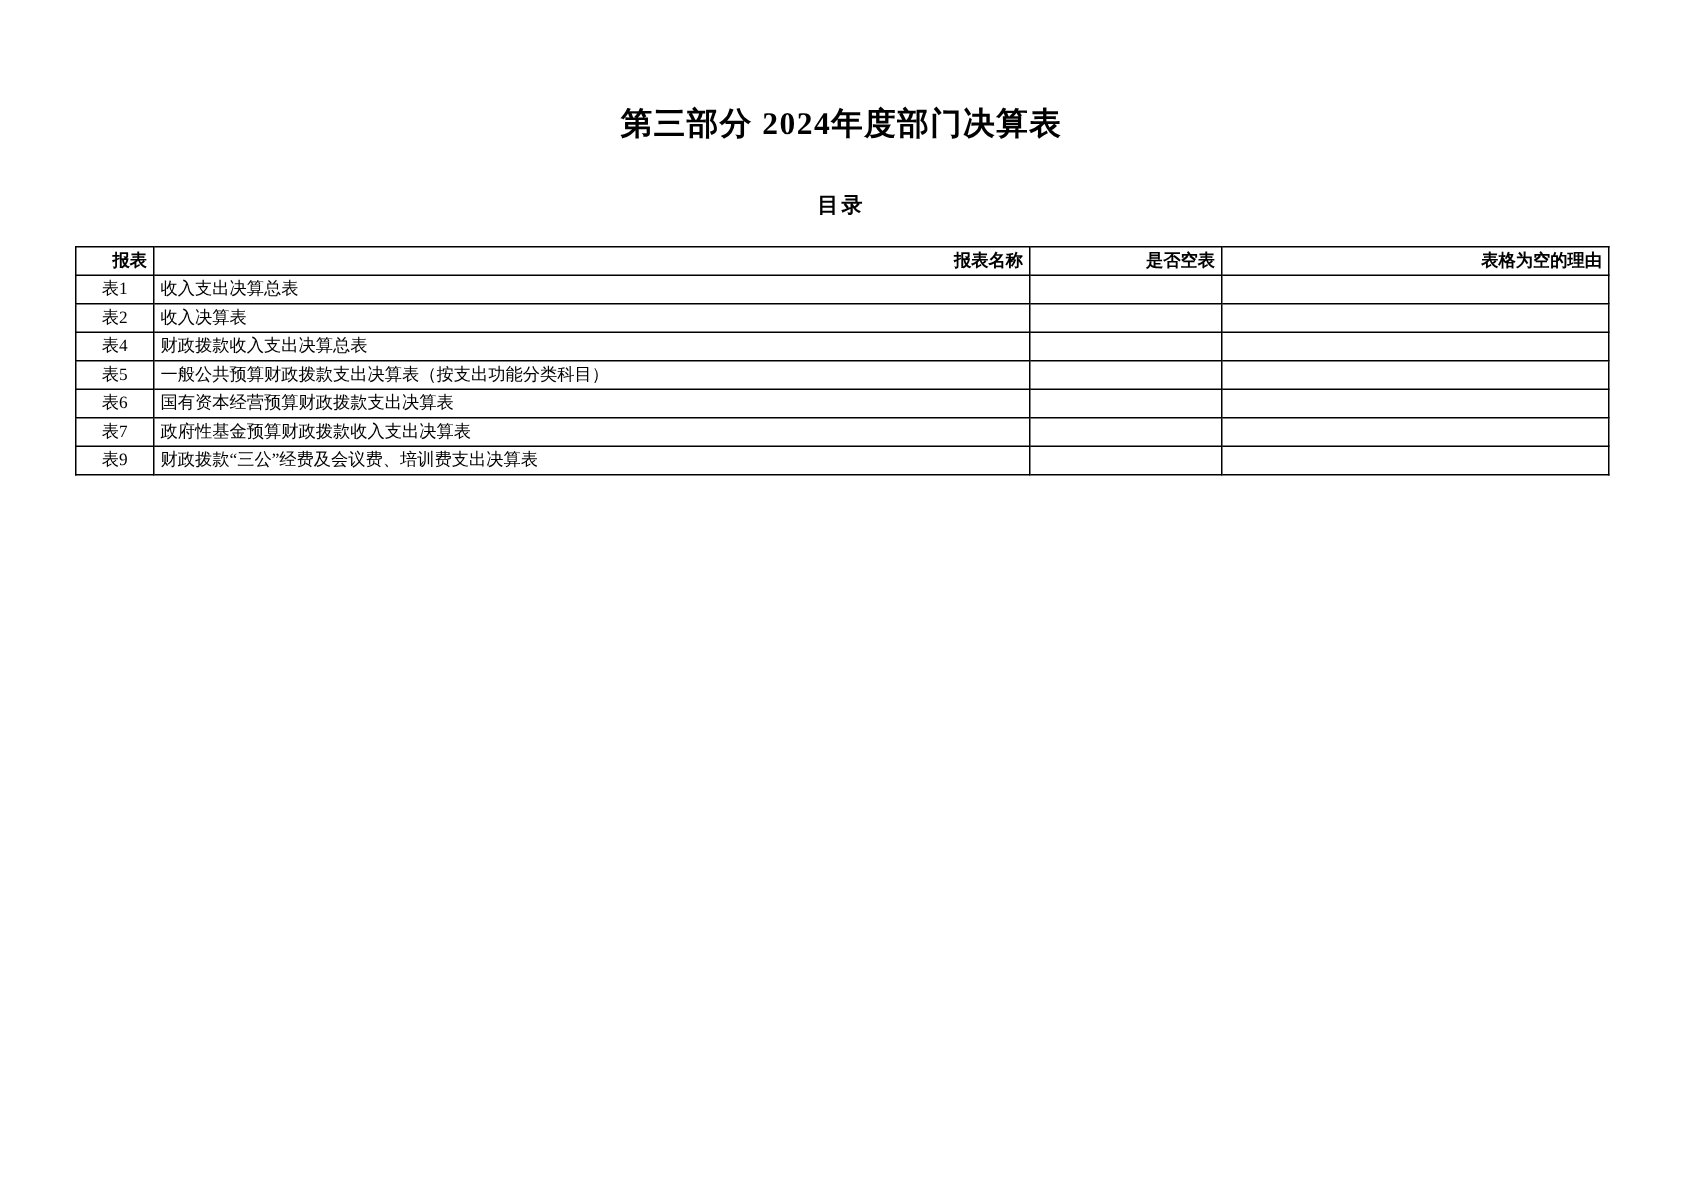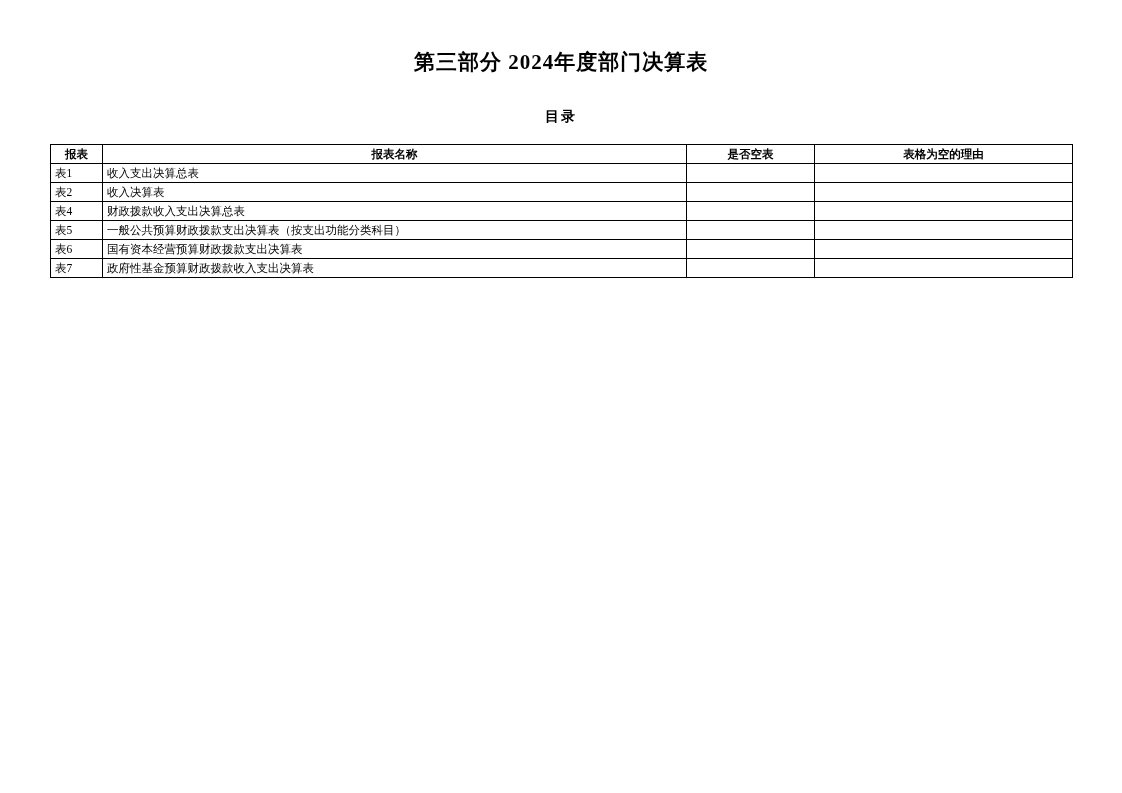--- a/index.html
+++ b/index.html
@@ -26,7 +26,7 @@
     font-size: 21px;
     font-weight: bold;
     letter-spacing: 1px;
-    margin-top: 48px;
+    margin-top: 68px;
   }
   .doc-subtitle {
     text-align: center;

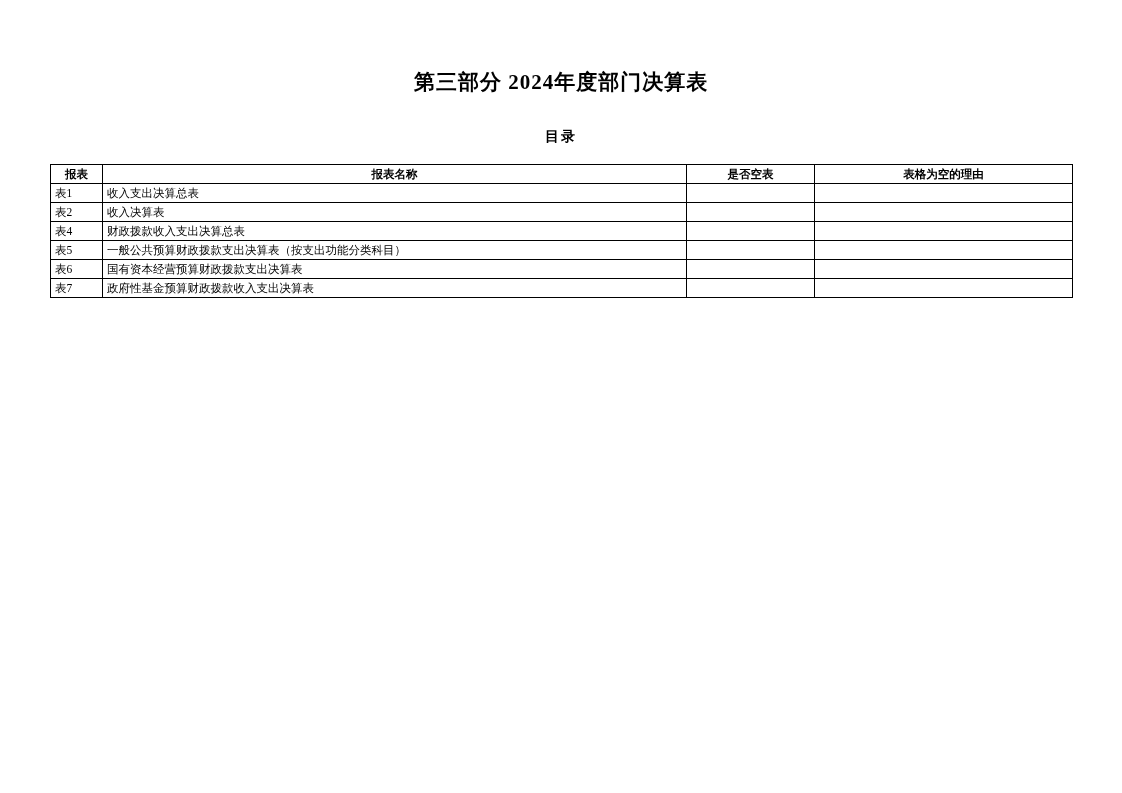--- a/index.html
+++ b/index.html
@@ -54,7 +54,7 @@
     font-weight: normal;
   }
   table.toc th {
-    text-align: center;
+    text-align: right;
     font-weight: bold;
     font-size: 11.5px;
     margin-top: 32px;

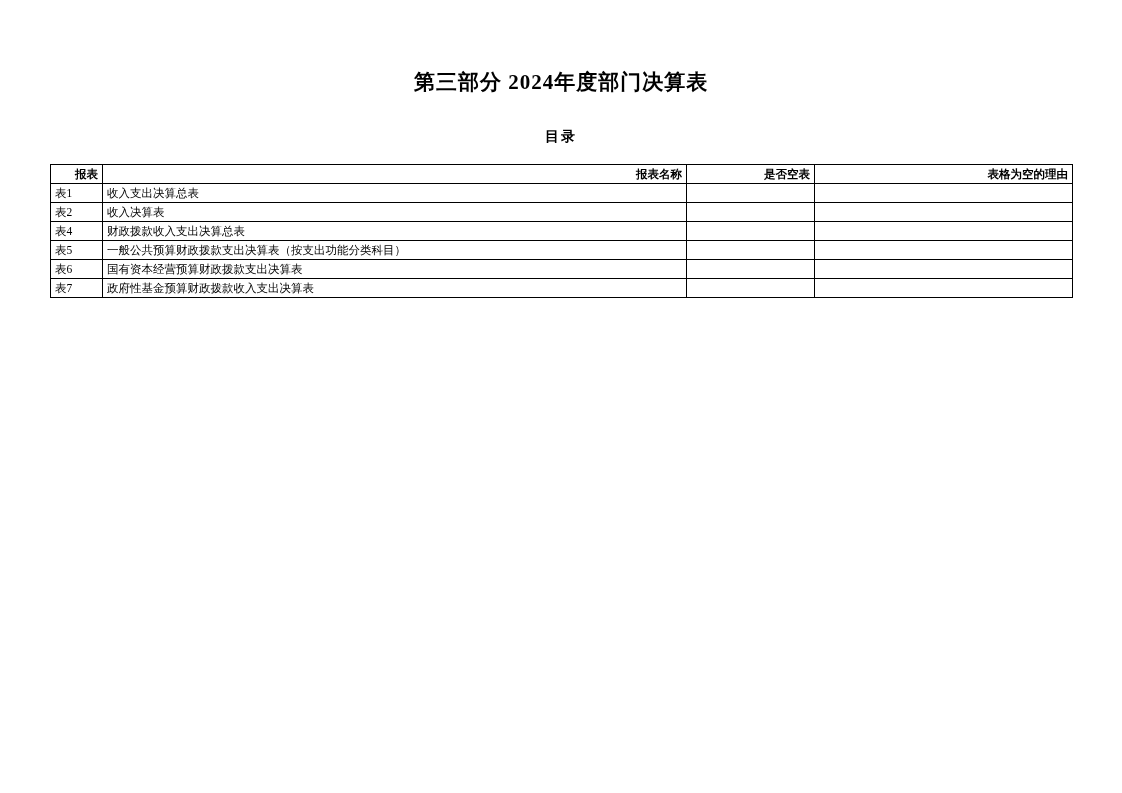--- a/index.html
+++ b/index.html
@@ -59,7 +59,7 @@
     font-size: 11.5px;
     margin-top: 32px;
   }
-  td.c-code { text-align: left; padding-left: 8px; }
+  td.c-code { text-align: center; padding-left: 8px; }
   td.c-name { text-align: left; padding-left: 8px; }
   td.c-empty { text-align: left; padding-left: 8px; }
   td.c-reason { text-align: left; padding-left: 8px; }

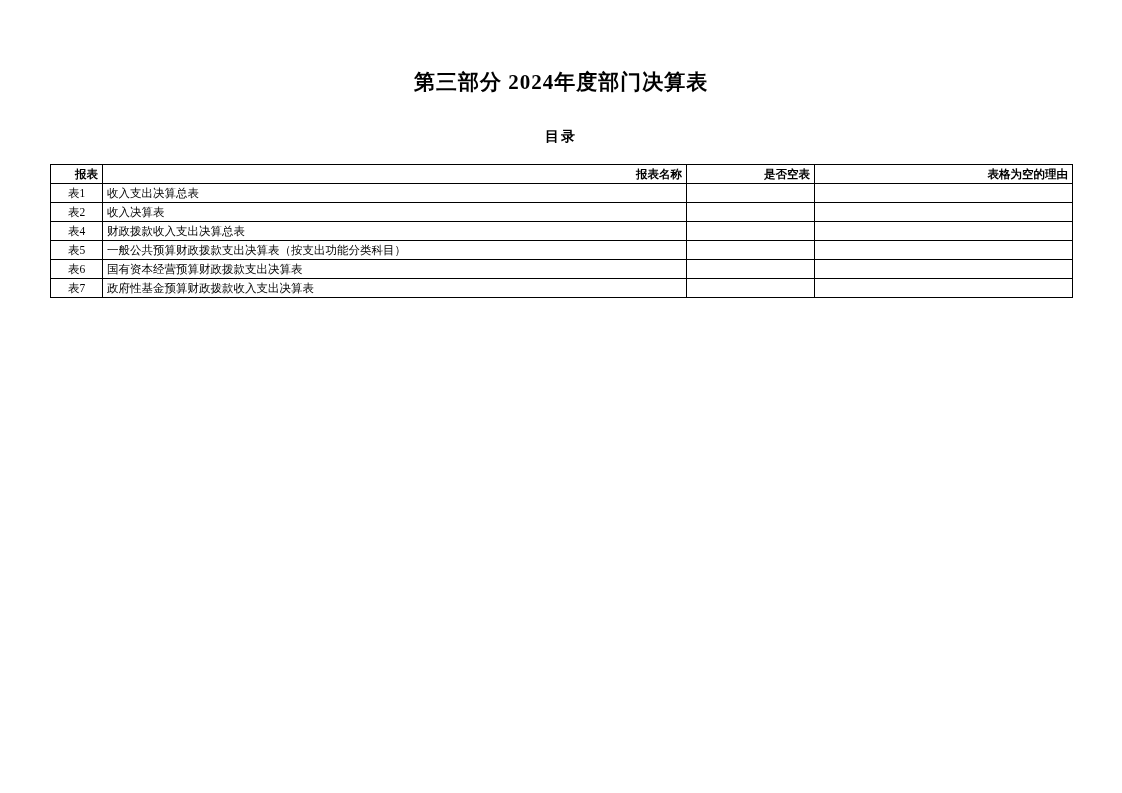--- a/index.html
+++ b/index.html
@@ -130,6 +130,12 @@
           <td class="c-empty"></td>
           <td class="c-reason"></td>
         </tr>
+        <tr>
+          <td class="c-code">表9</td>
+          <td class="c-name">财政拨款“三公”经费及会议费、培训费支出决算表</td>
+          <td class="c-empty"></td>
+          <td class="c-reason"></td>
+        </tr>
       </tbody>
     </table>
   </div>

